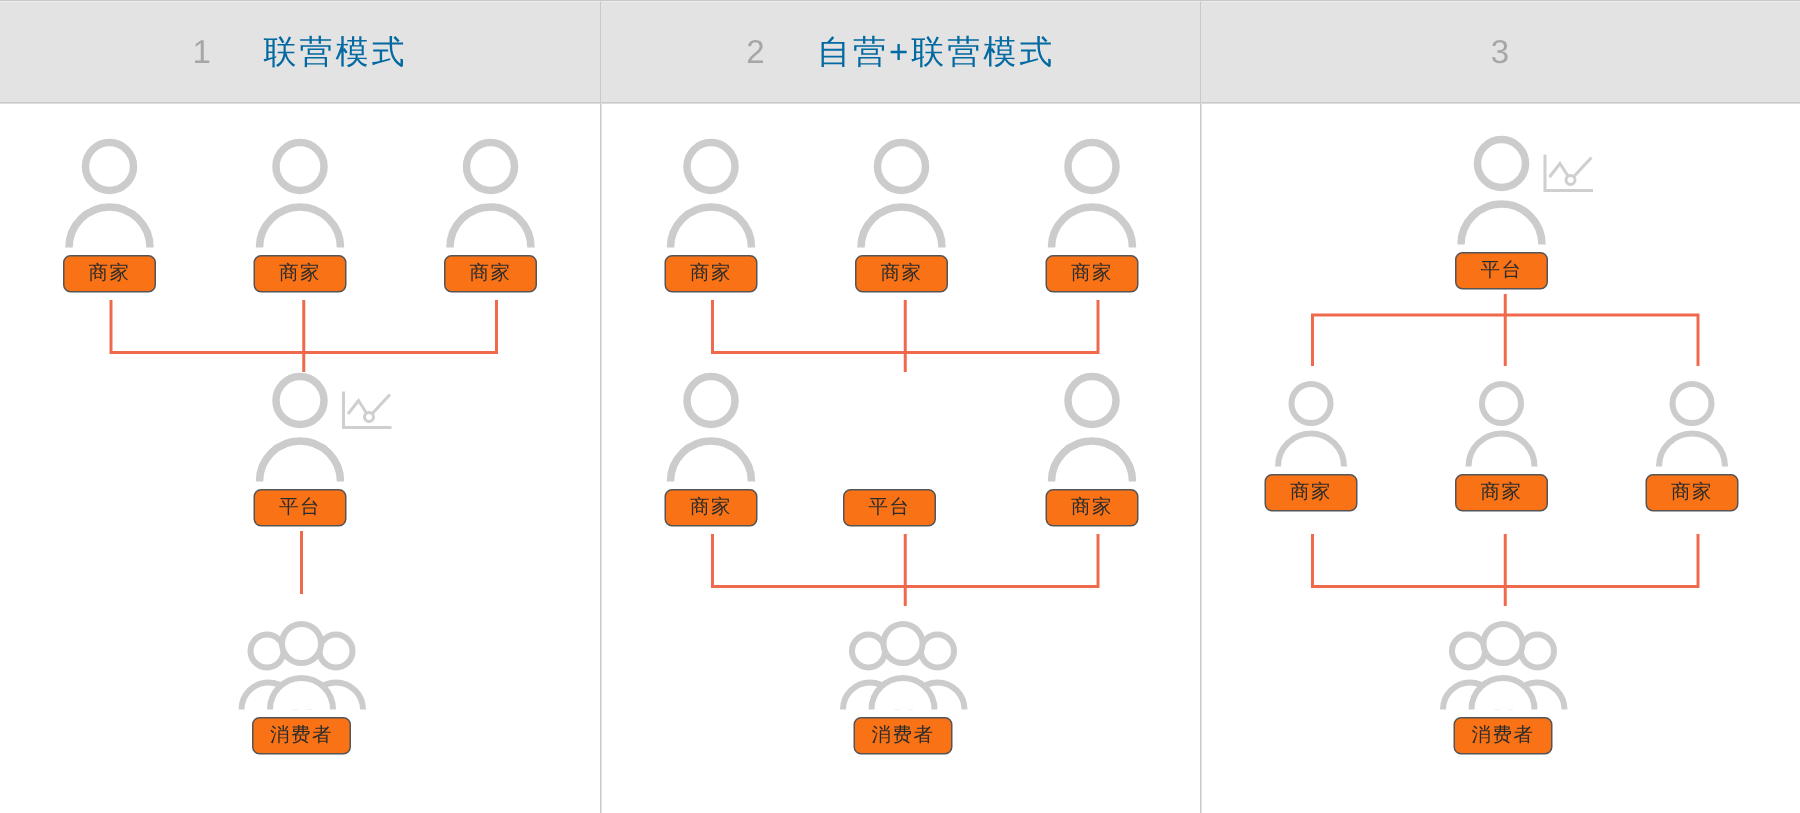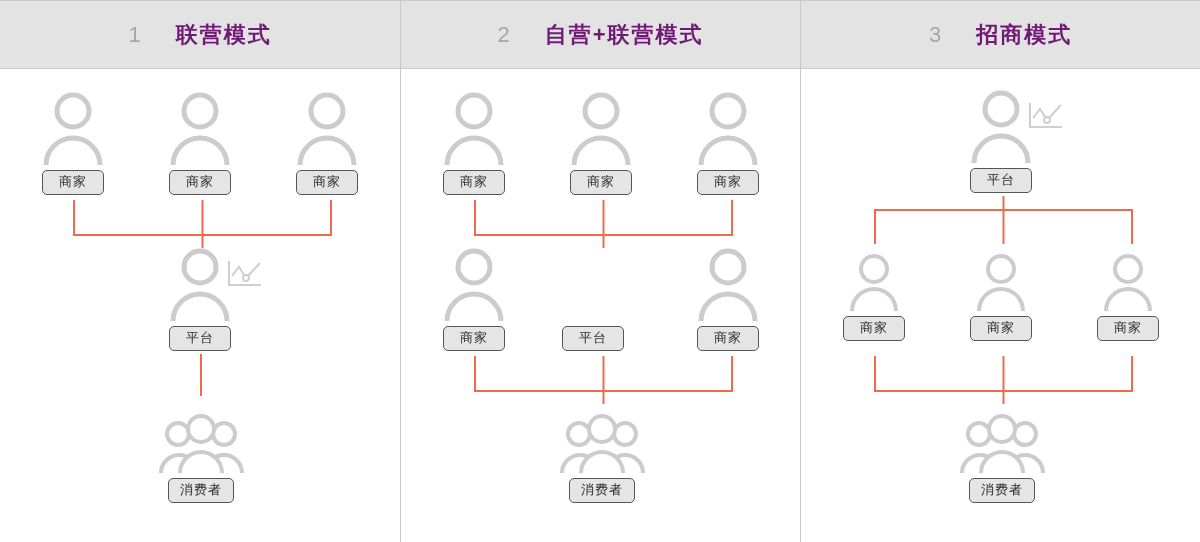--- a/index.html
+++ b/index.html
@@ -40,9 +40,8 @@
   }
   .panel-title {
     font-size: 22px;
-    color: #701a75;
+    color: #0369a1;
     letter-spacing: 2px;
-    font-weight: bold;
   }
 
   .canvas { position: relative; width: 400px; height: 473px; }

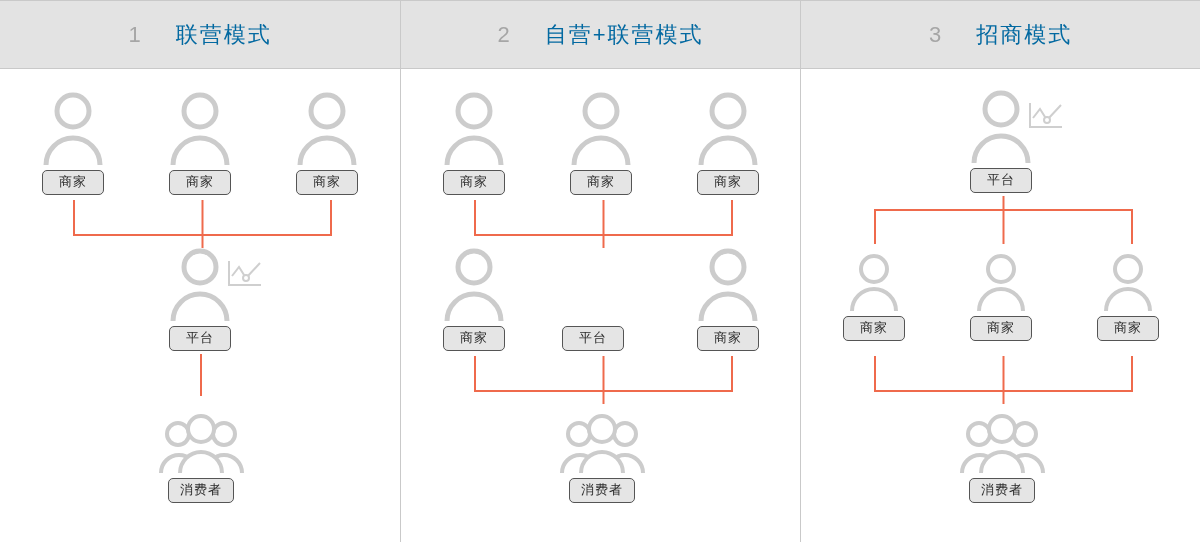--- a/index.html
+++ b/index.html
@@ -254,7 +254,6 @@
   <div class="panel">
     <div class="panel-header">
       <span class="panel-index">3</span>
-      <span class="panel-title">招商模式</span>
     </div>
     <div class="canvas">
 

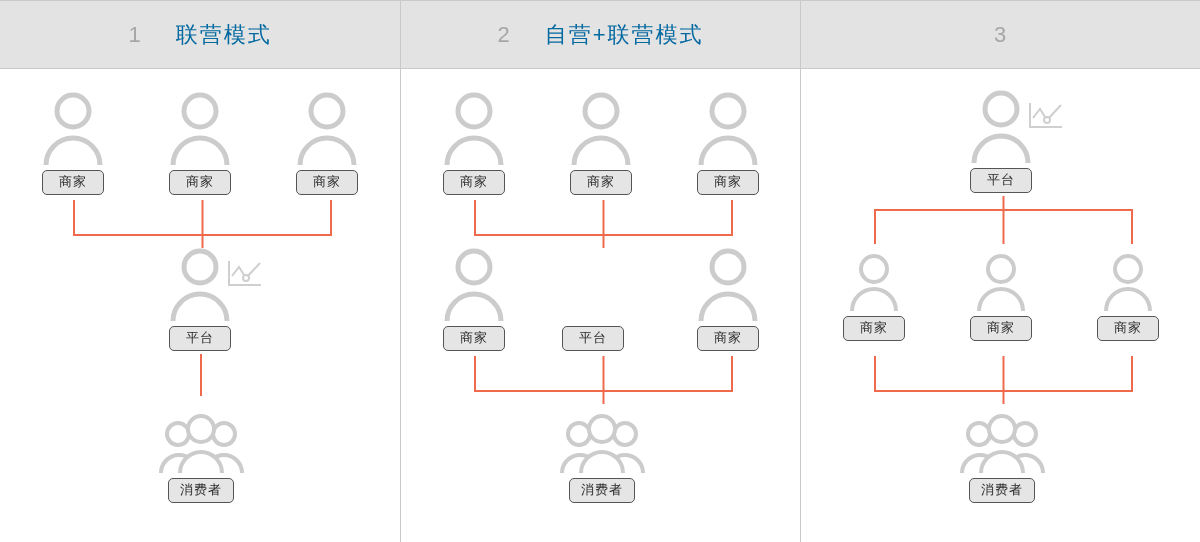--- a/index.html
+++ b/index.html
@@ -55,7 +55,7 @@
     padding: 3px 11px 4px;
     border: 1px solid #555555;
     border-radius: 5px;
-    background: #e5e5e5;
+    background: #f97316;
     color: #2b2b2b;
     font-size: 13px;
     line-height: 16px;

